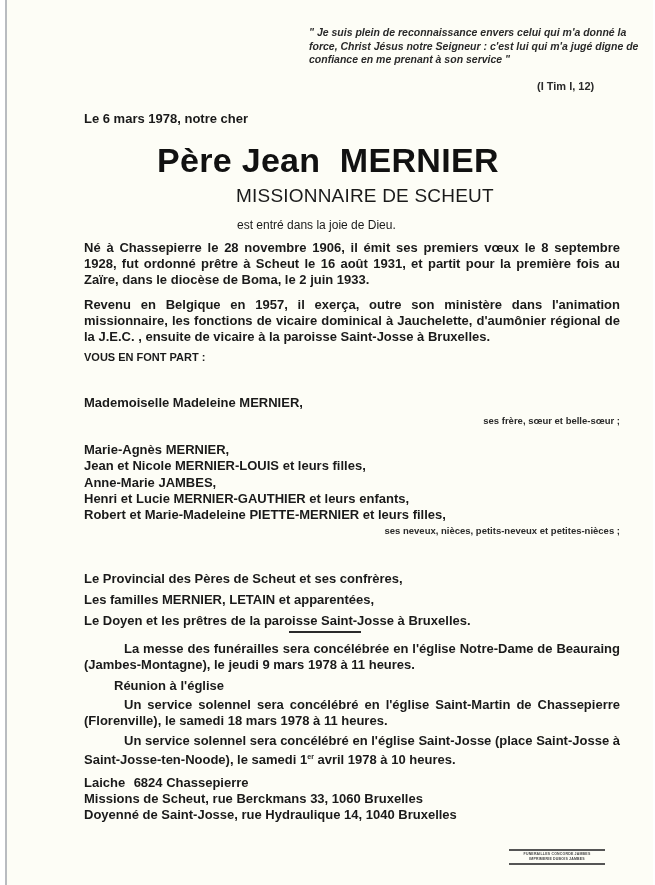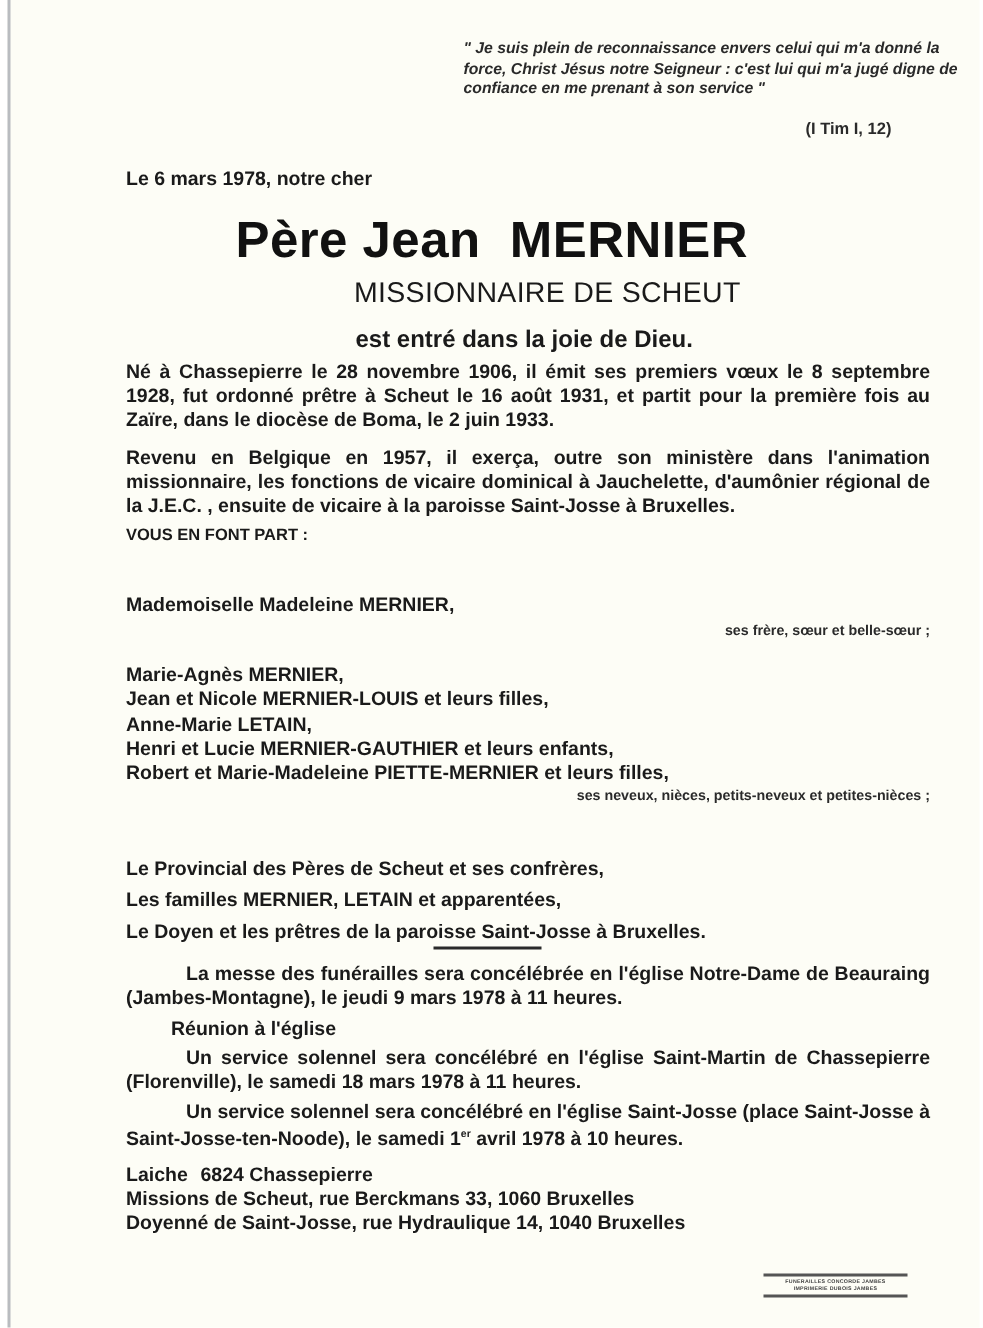--- a/index.html
+++ b/index.html
@@ -75,8 +75,8 @@
       position: absolute;
       left: 230px;
       top: 218px;
-      font-size: 16px;
-      font-weight: bold;
+      font-size: 12px;
+      font-weight: normal;
     }
     .para {
       position: absolute;

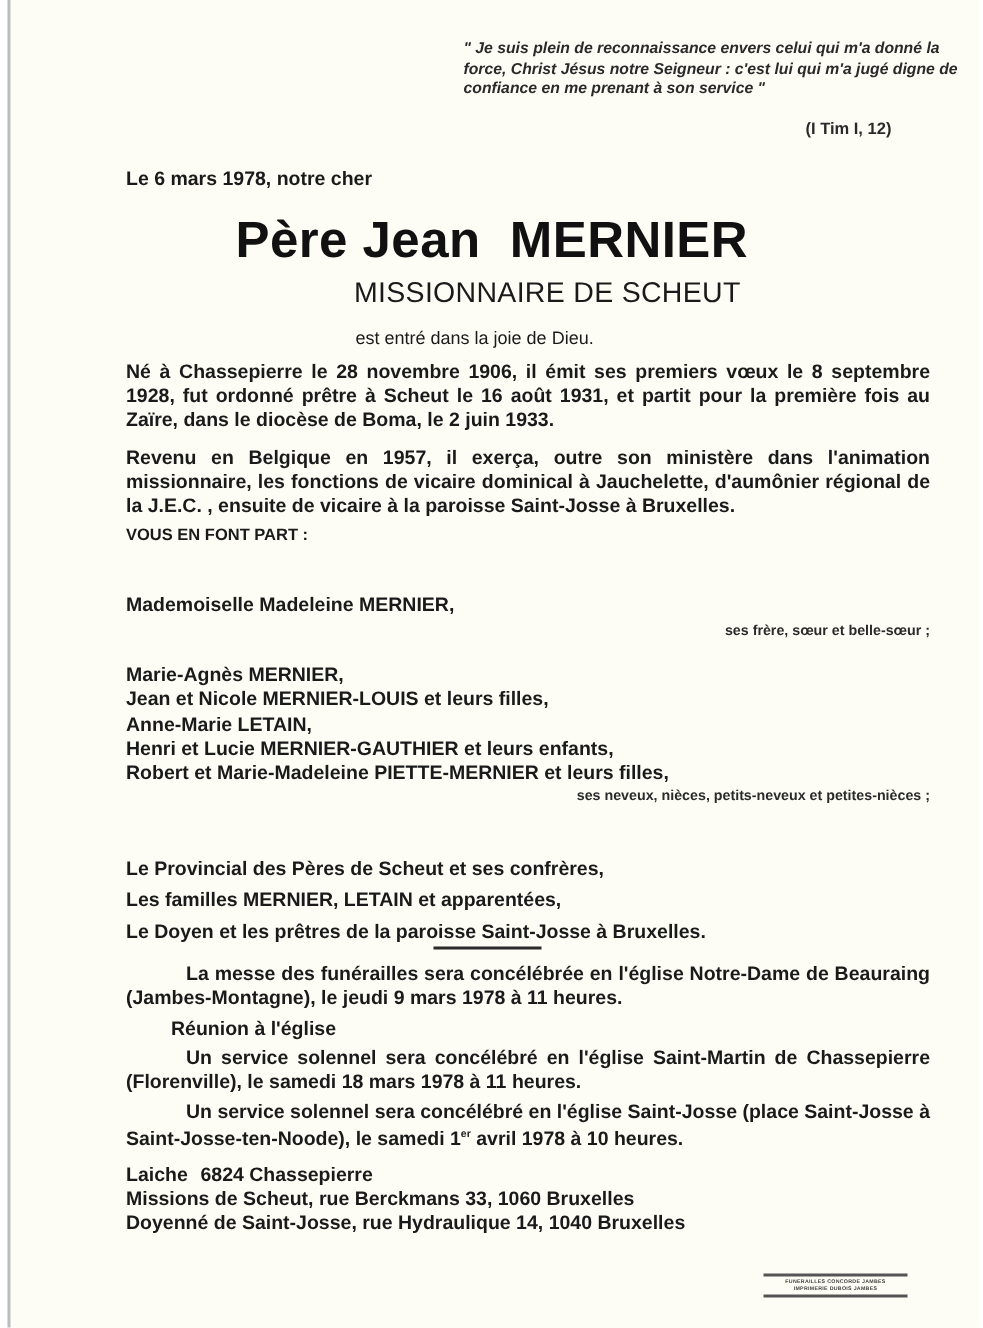--- a/index.html
+++ b/index.html
@@ -195,7 +195,7 @@
   <div class="block b2">
     <div>Marie-Agnès MERNIER,</div>
     <div>Jean et Nicole MERNIER-LOUIS et leurs filles,</div>
-    <div>Anne-Marie LETAIN,</div>
+    <div>Anne-Marie JAMBES,</div>
     <div>Henri et Lucie MERNIER-GAUTHIER et leurs enfants,</div>
     <div>Robert et Marie-Madeleine PIETTE-MERNIER et leurs filles,</div>
     <div class="relation">ses neveux, nièces, petits-neveux et petites-nièces ;</div>

